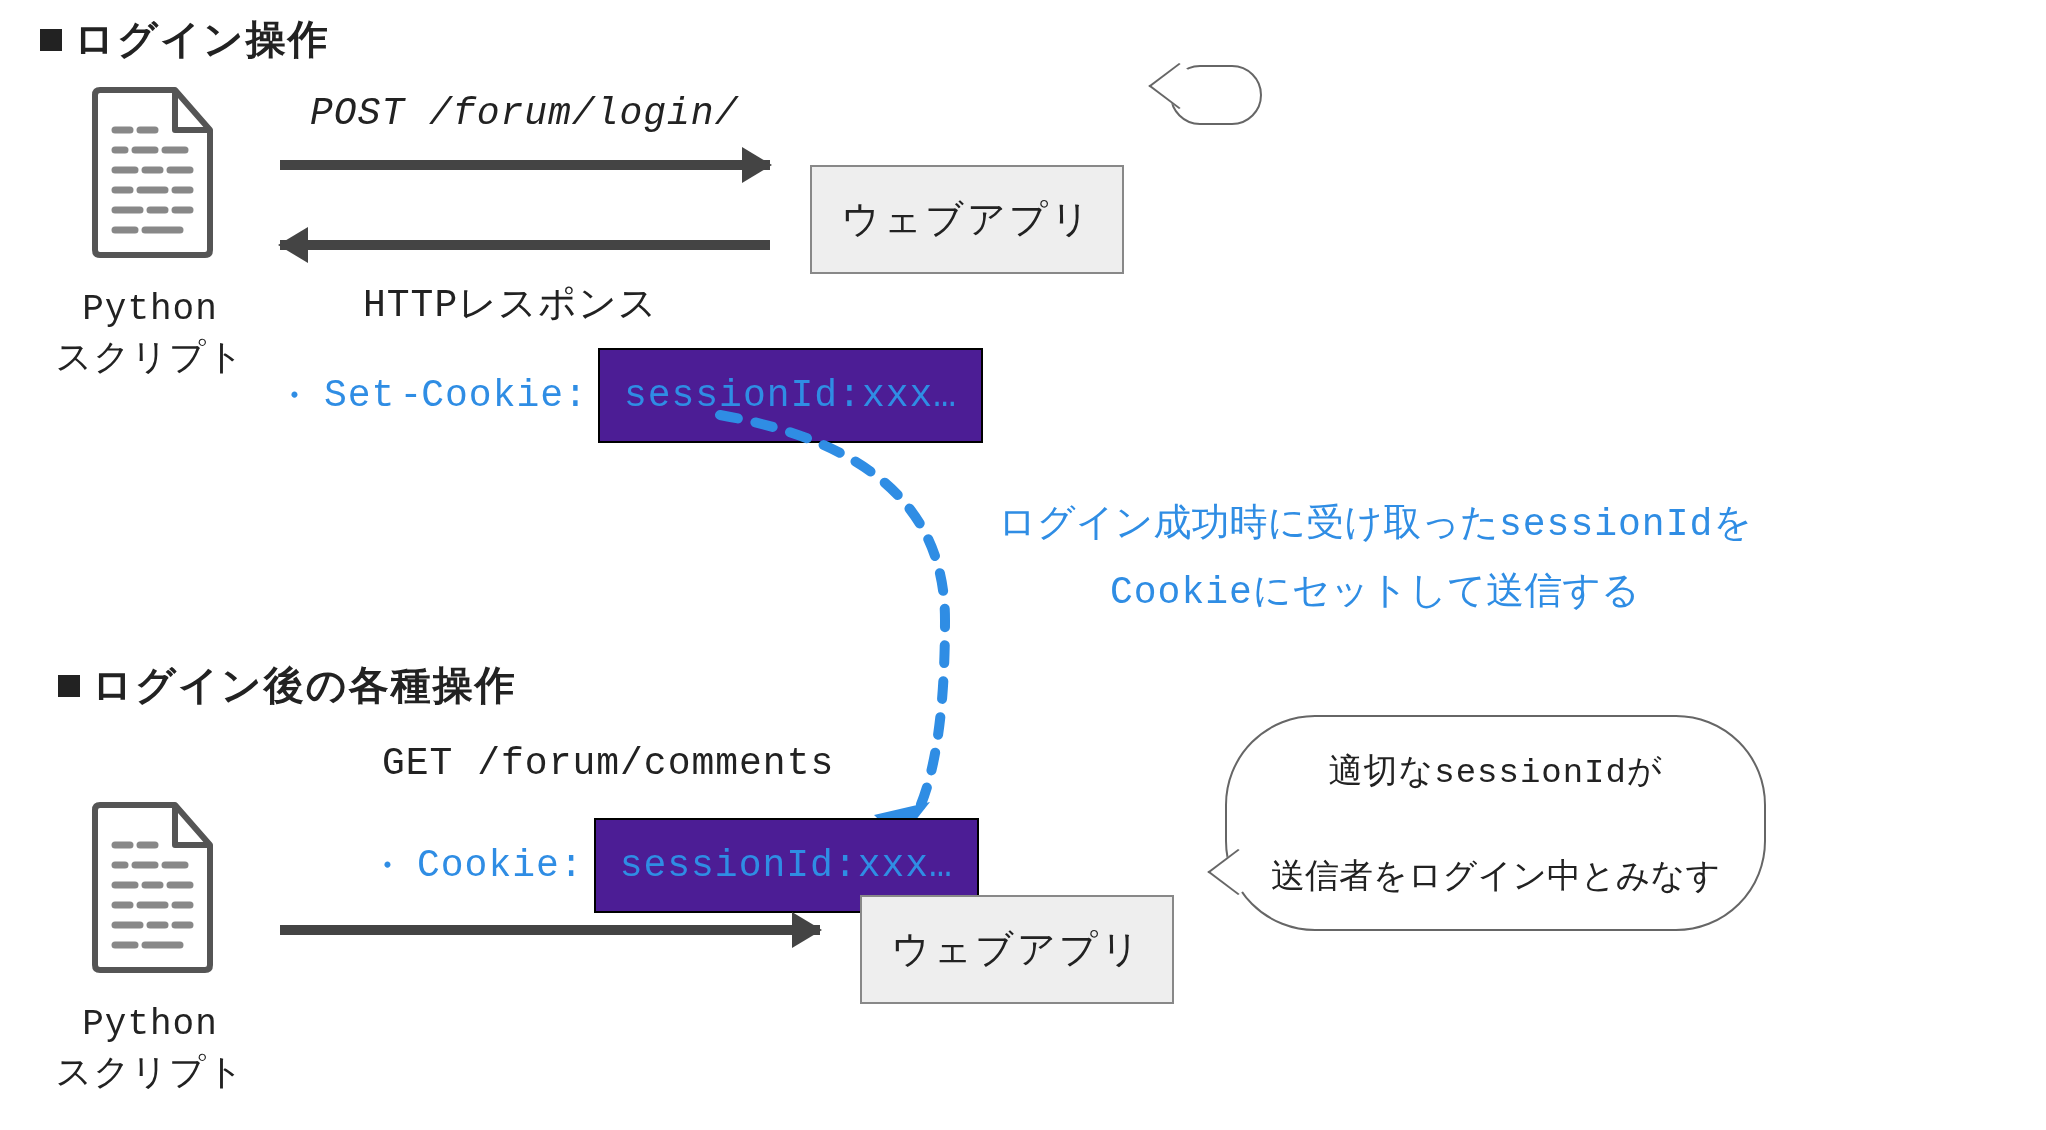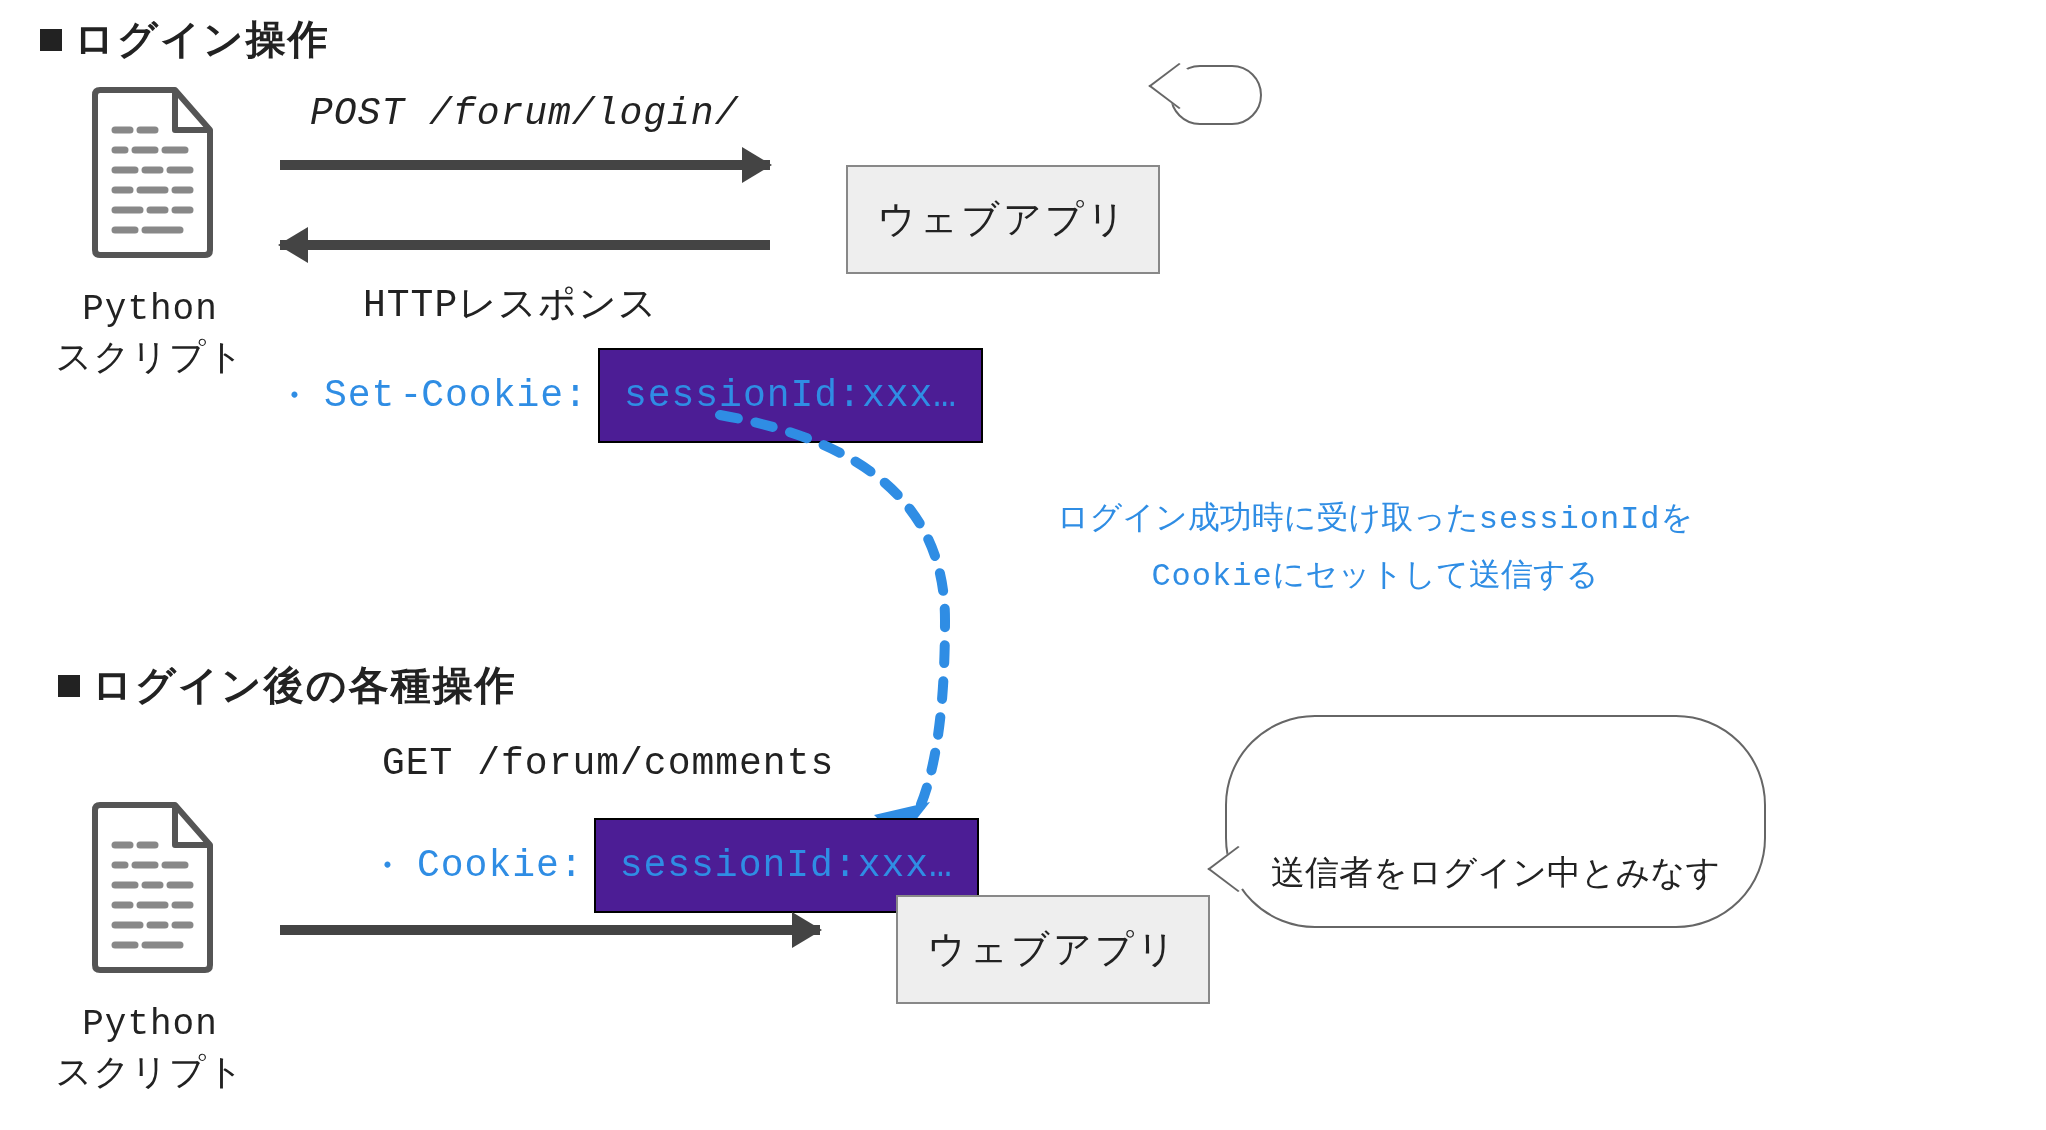--- a/index.html
+++ b/index.html
@@ -45,7 +45,6 @@
     display:flex;align-items:center;justify-content:center;
     font-size:38px;
     letter-spacing:3px;
-    margin-left:36px;
   }
   .arrow{
     position:absolute;

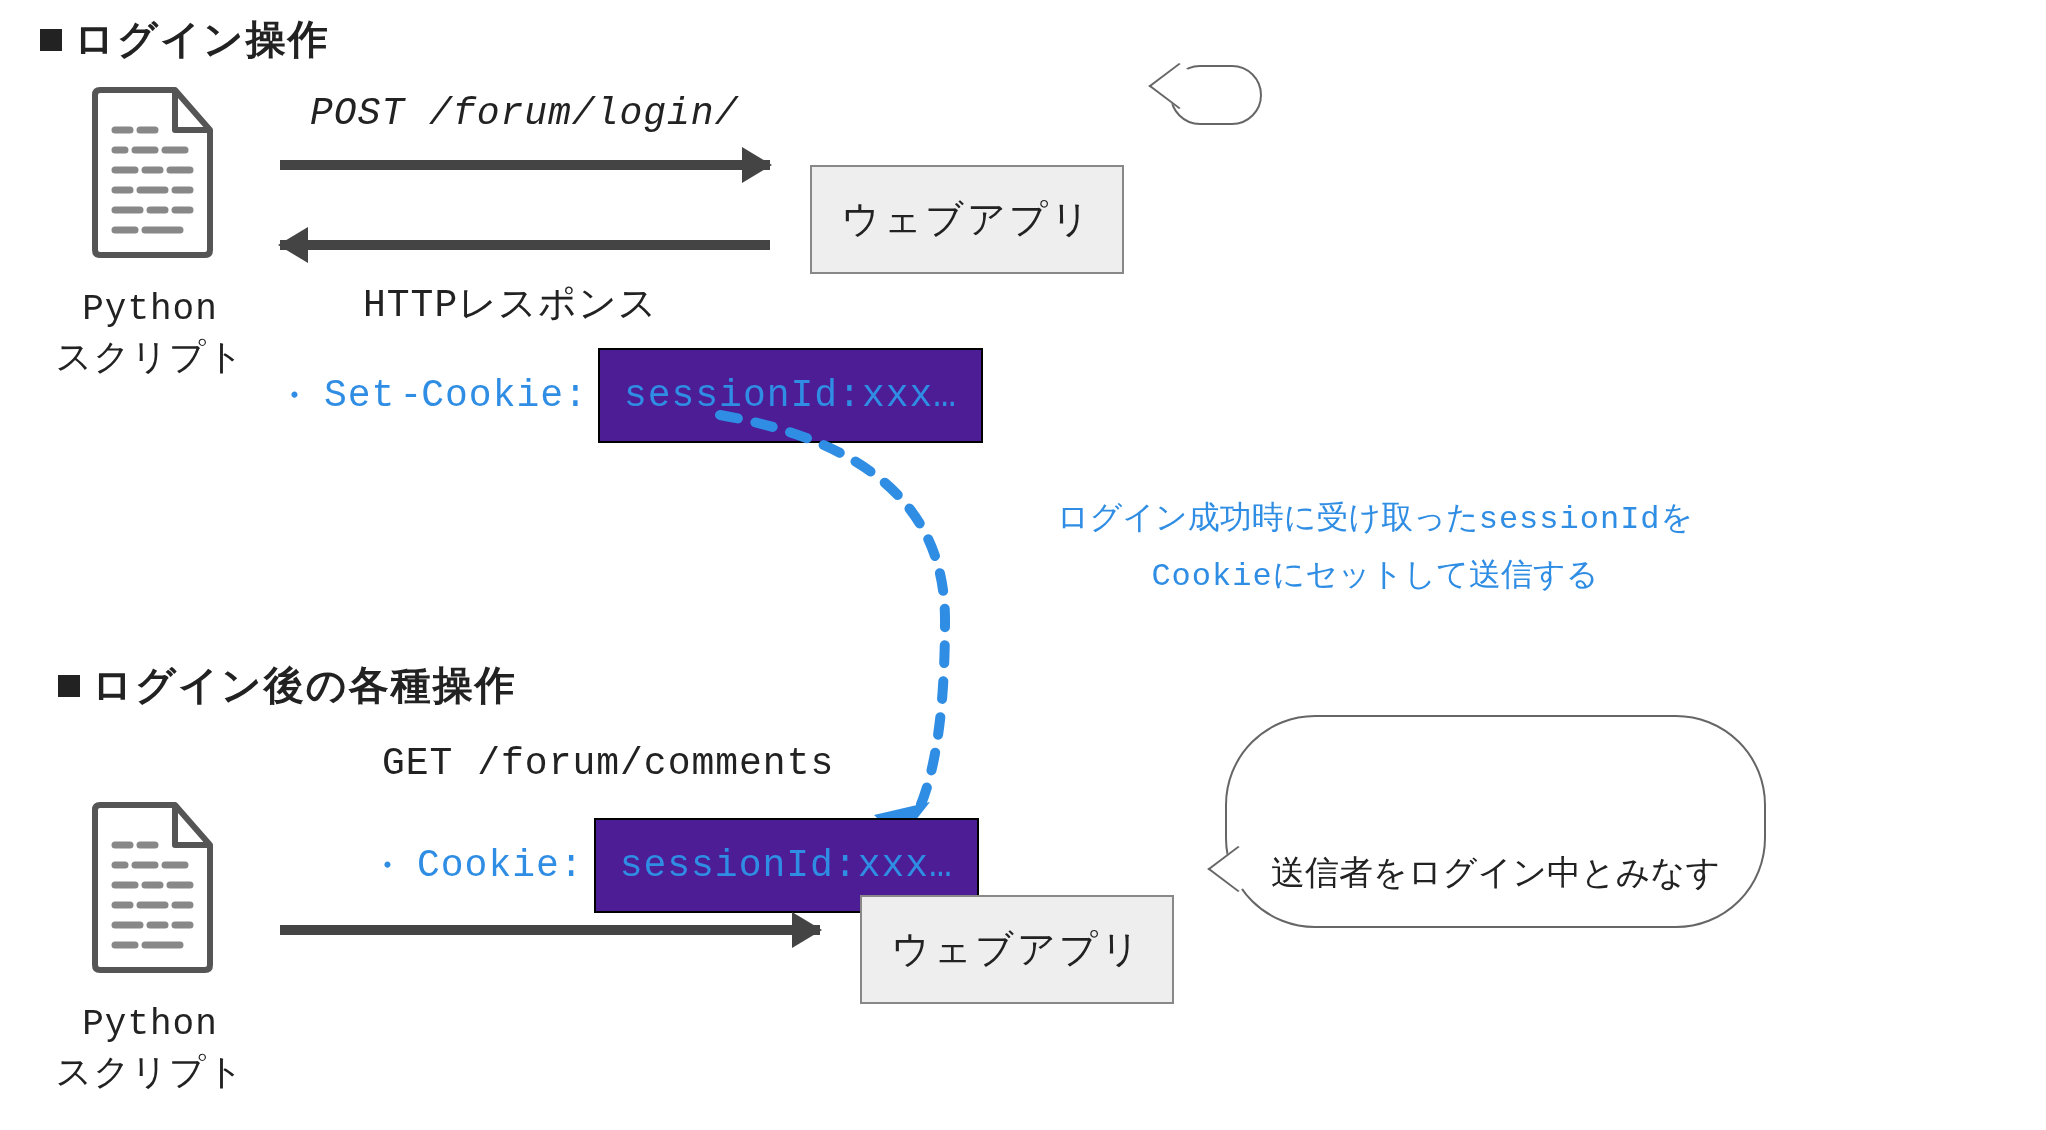--- a/index.html
+++ b/index.html
@@ -102,7 +102,7 @@
   }
   .note{
     position:absolute;
-    font-size:32px;
+    font-size:38px;
     line-height:1.7;
     text-align:center;
     width:780px;

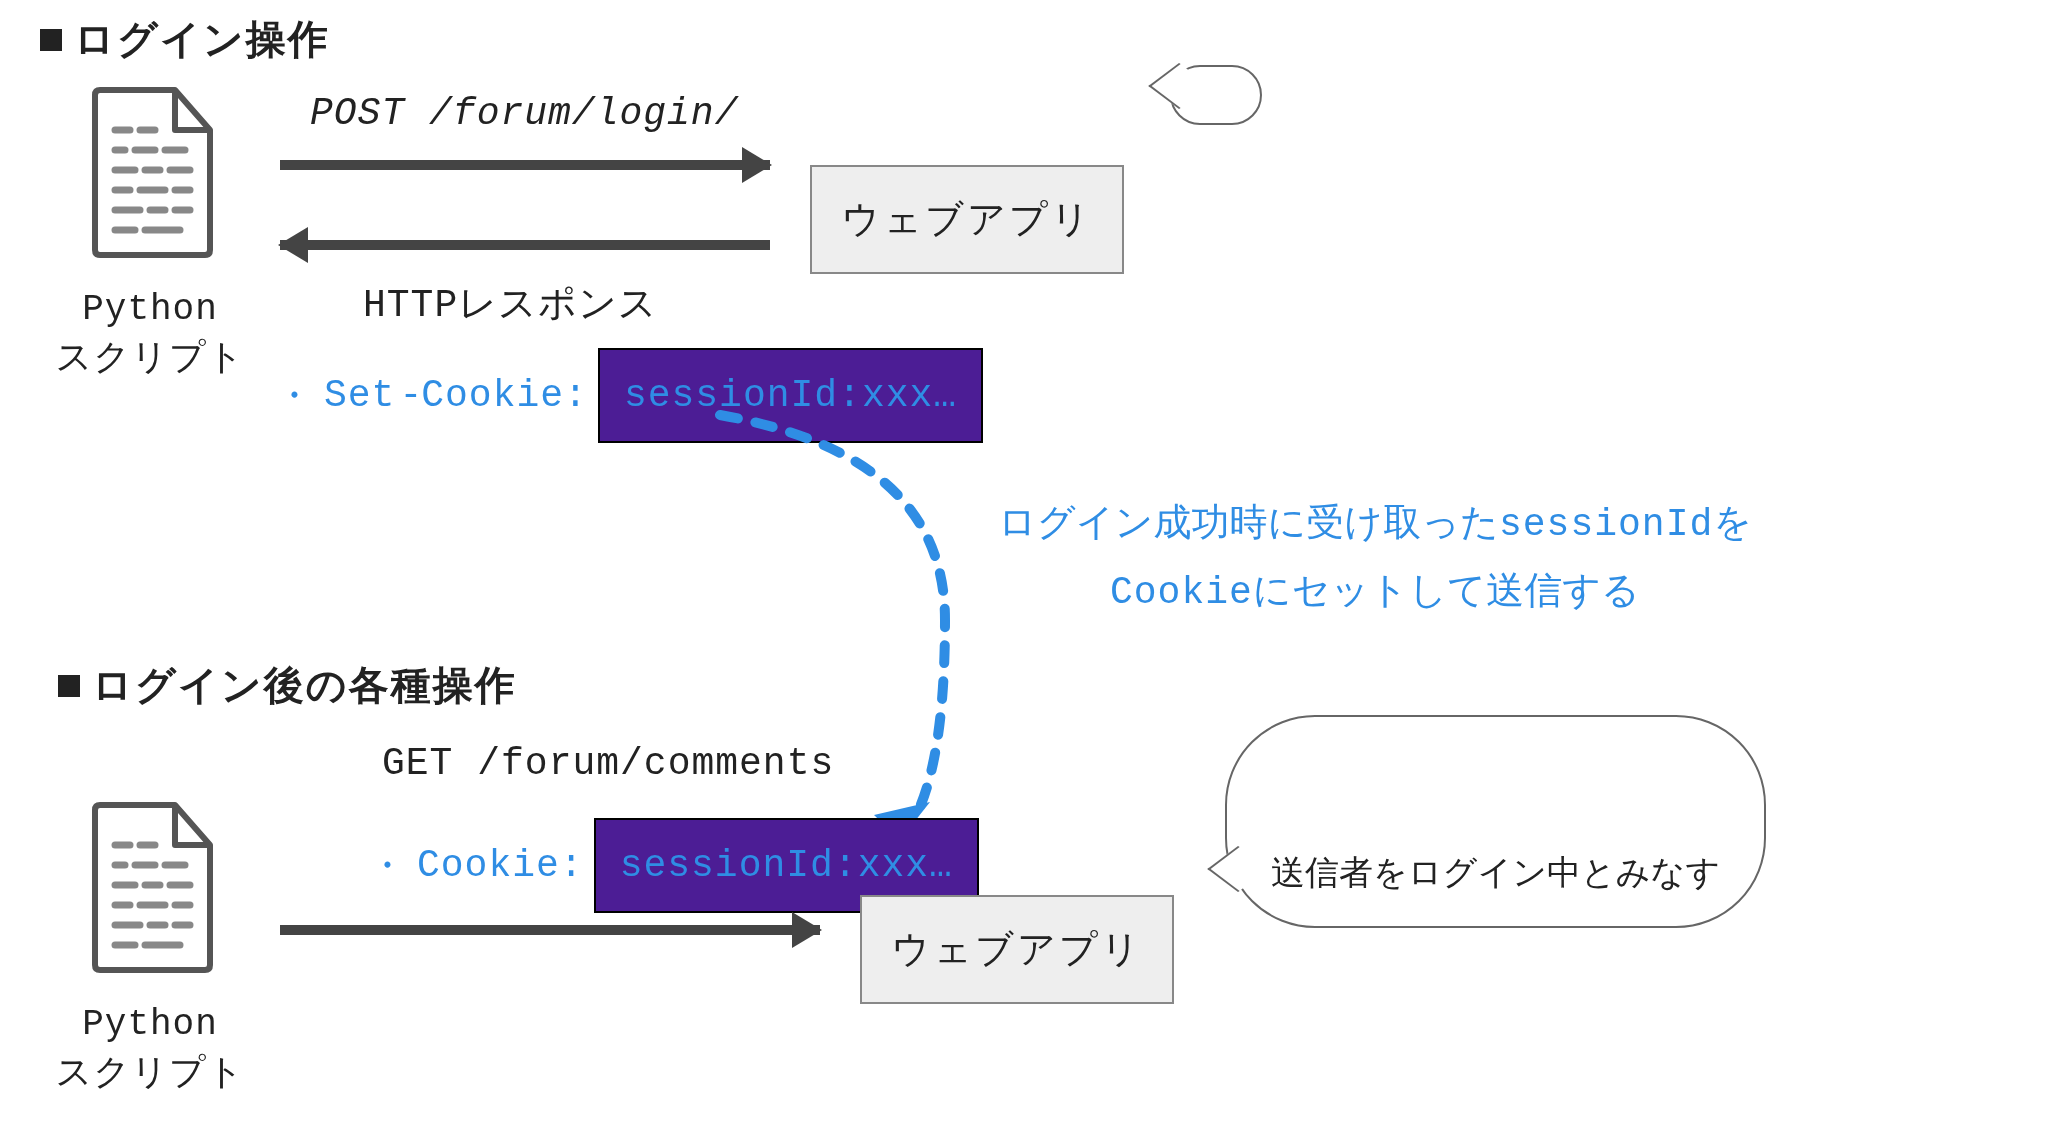--- a/index.html
+++ b/index.html
@@ -230,7 +230,7 @@
 </div>
 
 <div class="speech" style="left:1225px;top:715px;border-radius:90px;">
-  <br>
+  <span class="mono">適切なsessionIdが</span><br>
   <br>
   <span>送信者をログイン中とみなす</span>
   <span class="tail" style="left:-8px;bottom:38px;"></span>

